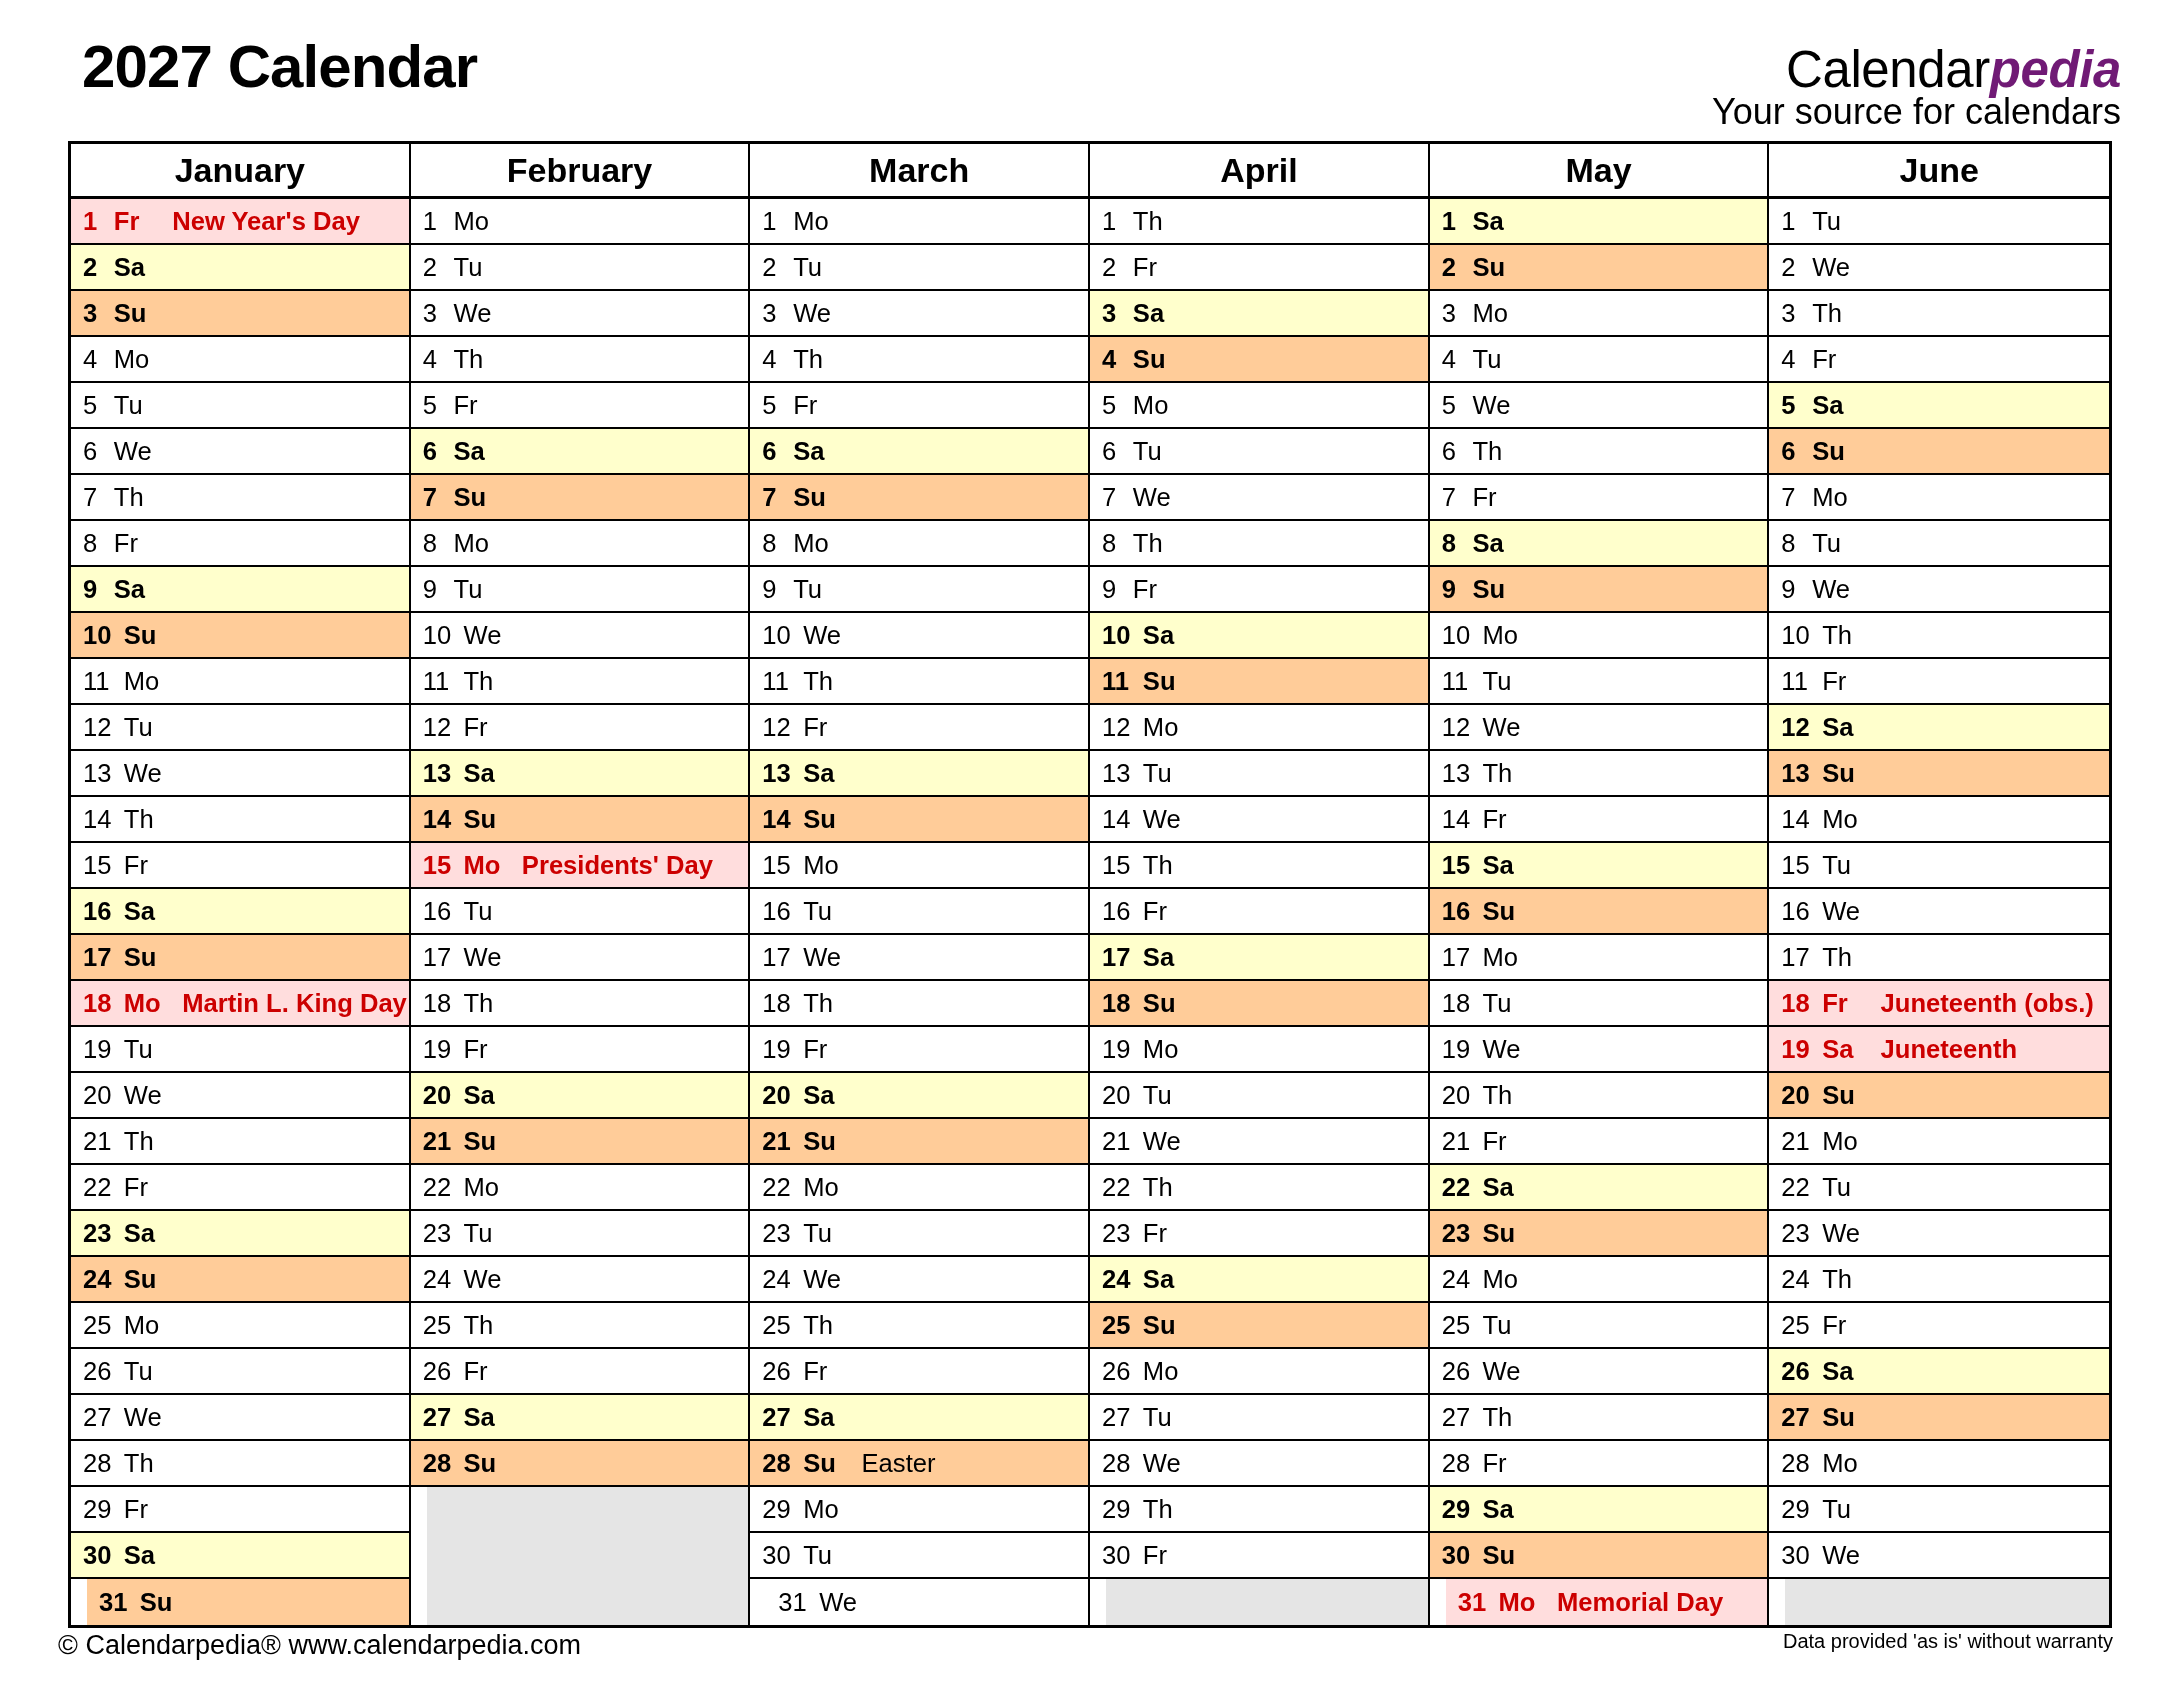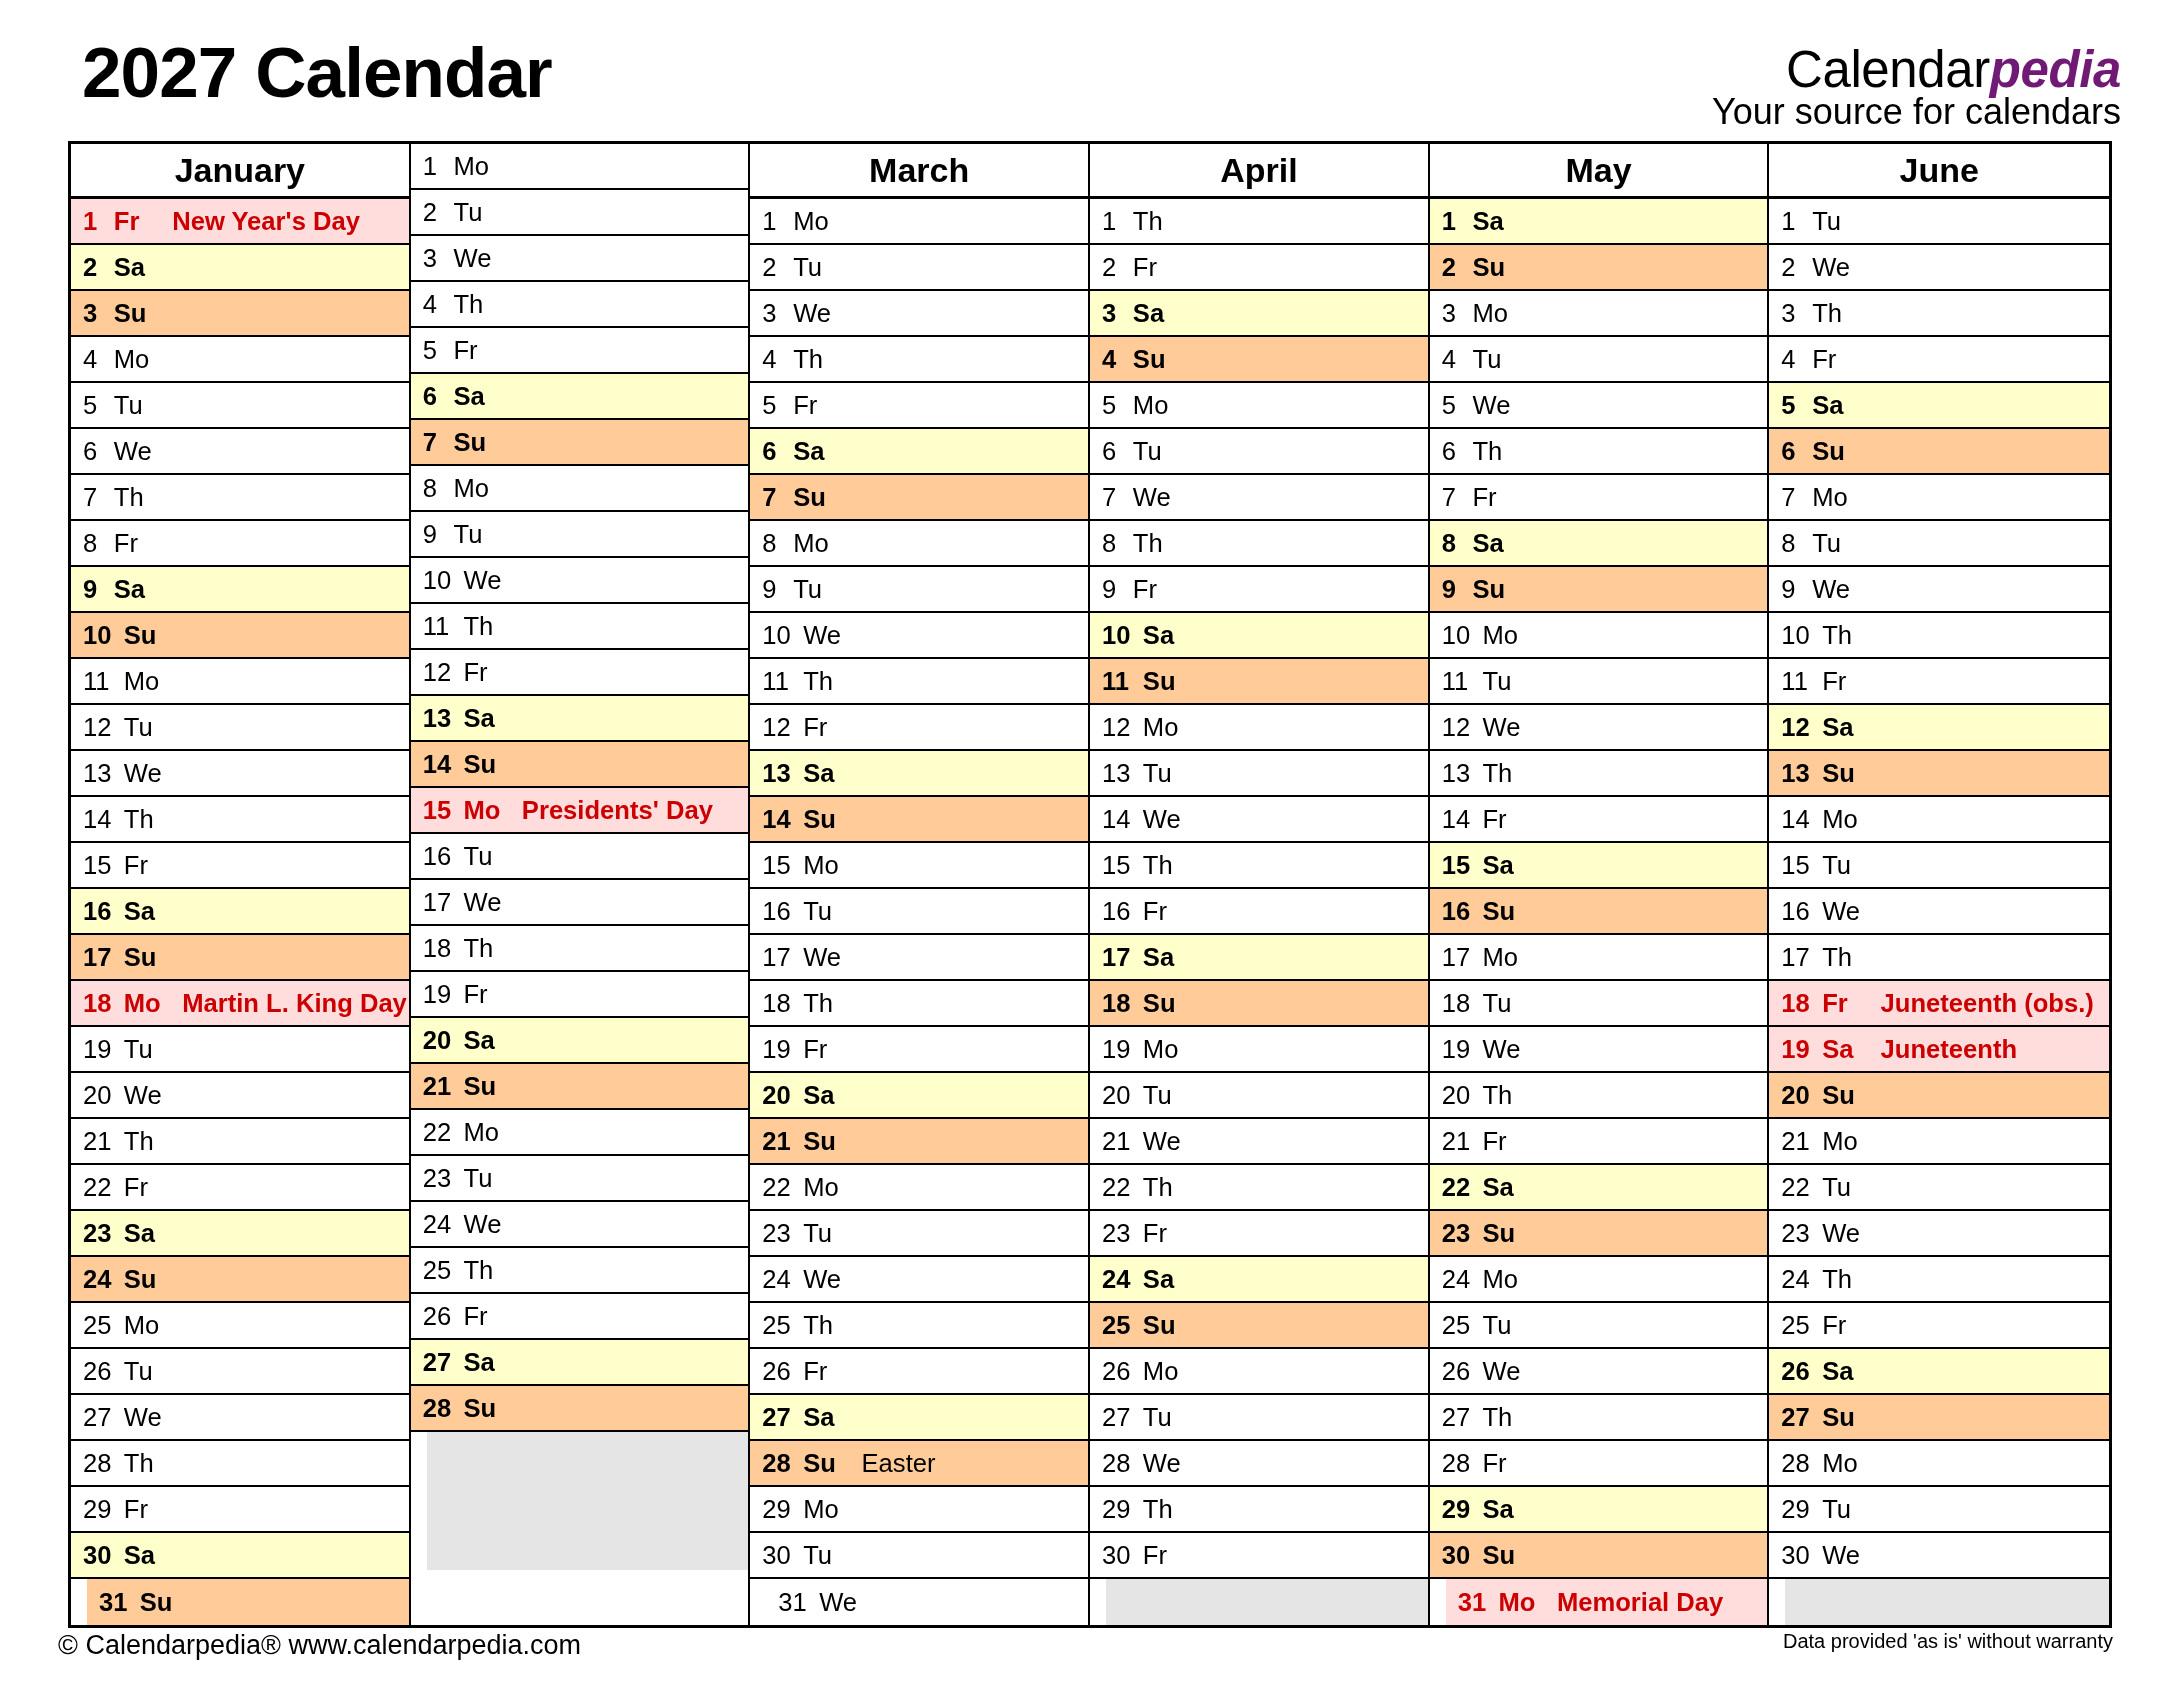--- a/index.html
+++ b/index.html
@@ -4,7 +4,7 @@
 <style>
   html,body{margin:0;padding:0;background:#fff;}
   body{width:2181px;height:1705px;position:relative;overflow:hidden;font-family:"Liberation Sans",sans-serif;color:#000;}
-  .title{position:absolute;left:82px;top:37px;font-size:71px;font-weight:bold;letter-spacing:-0.9px;line-height:1;text-align:center;}
+  .title{position:absolute;left:82px;top:37px;font-size:60px;font-weight:bold;letter-spacing:-0.9px;line-height:1;text-align:center;}
   .logo{position:absolute;right:60px;top:44px;text-align:right;line-height:1;}
   .logo-main{font-size:51px;letter-spacing:-0.4px;}
   .logo-main .pedia{color:#701a75;font-weight:bold;font-style:italic;}

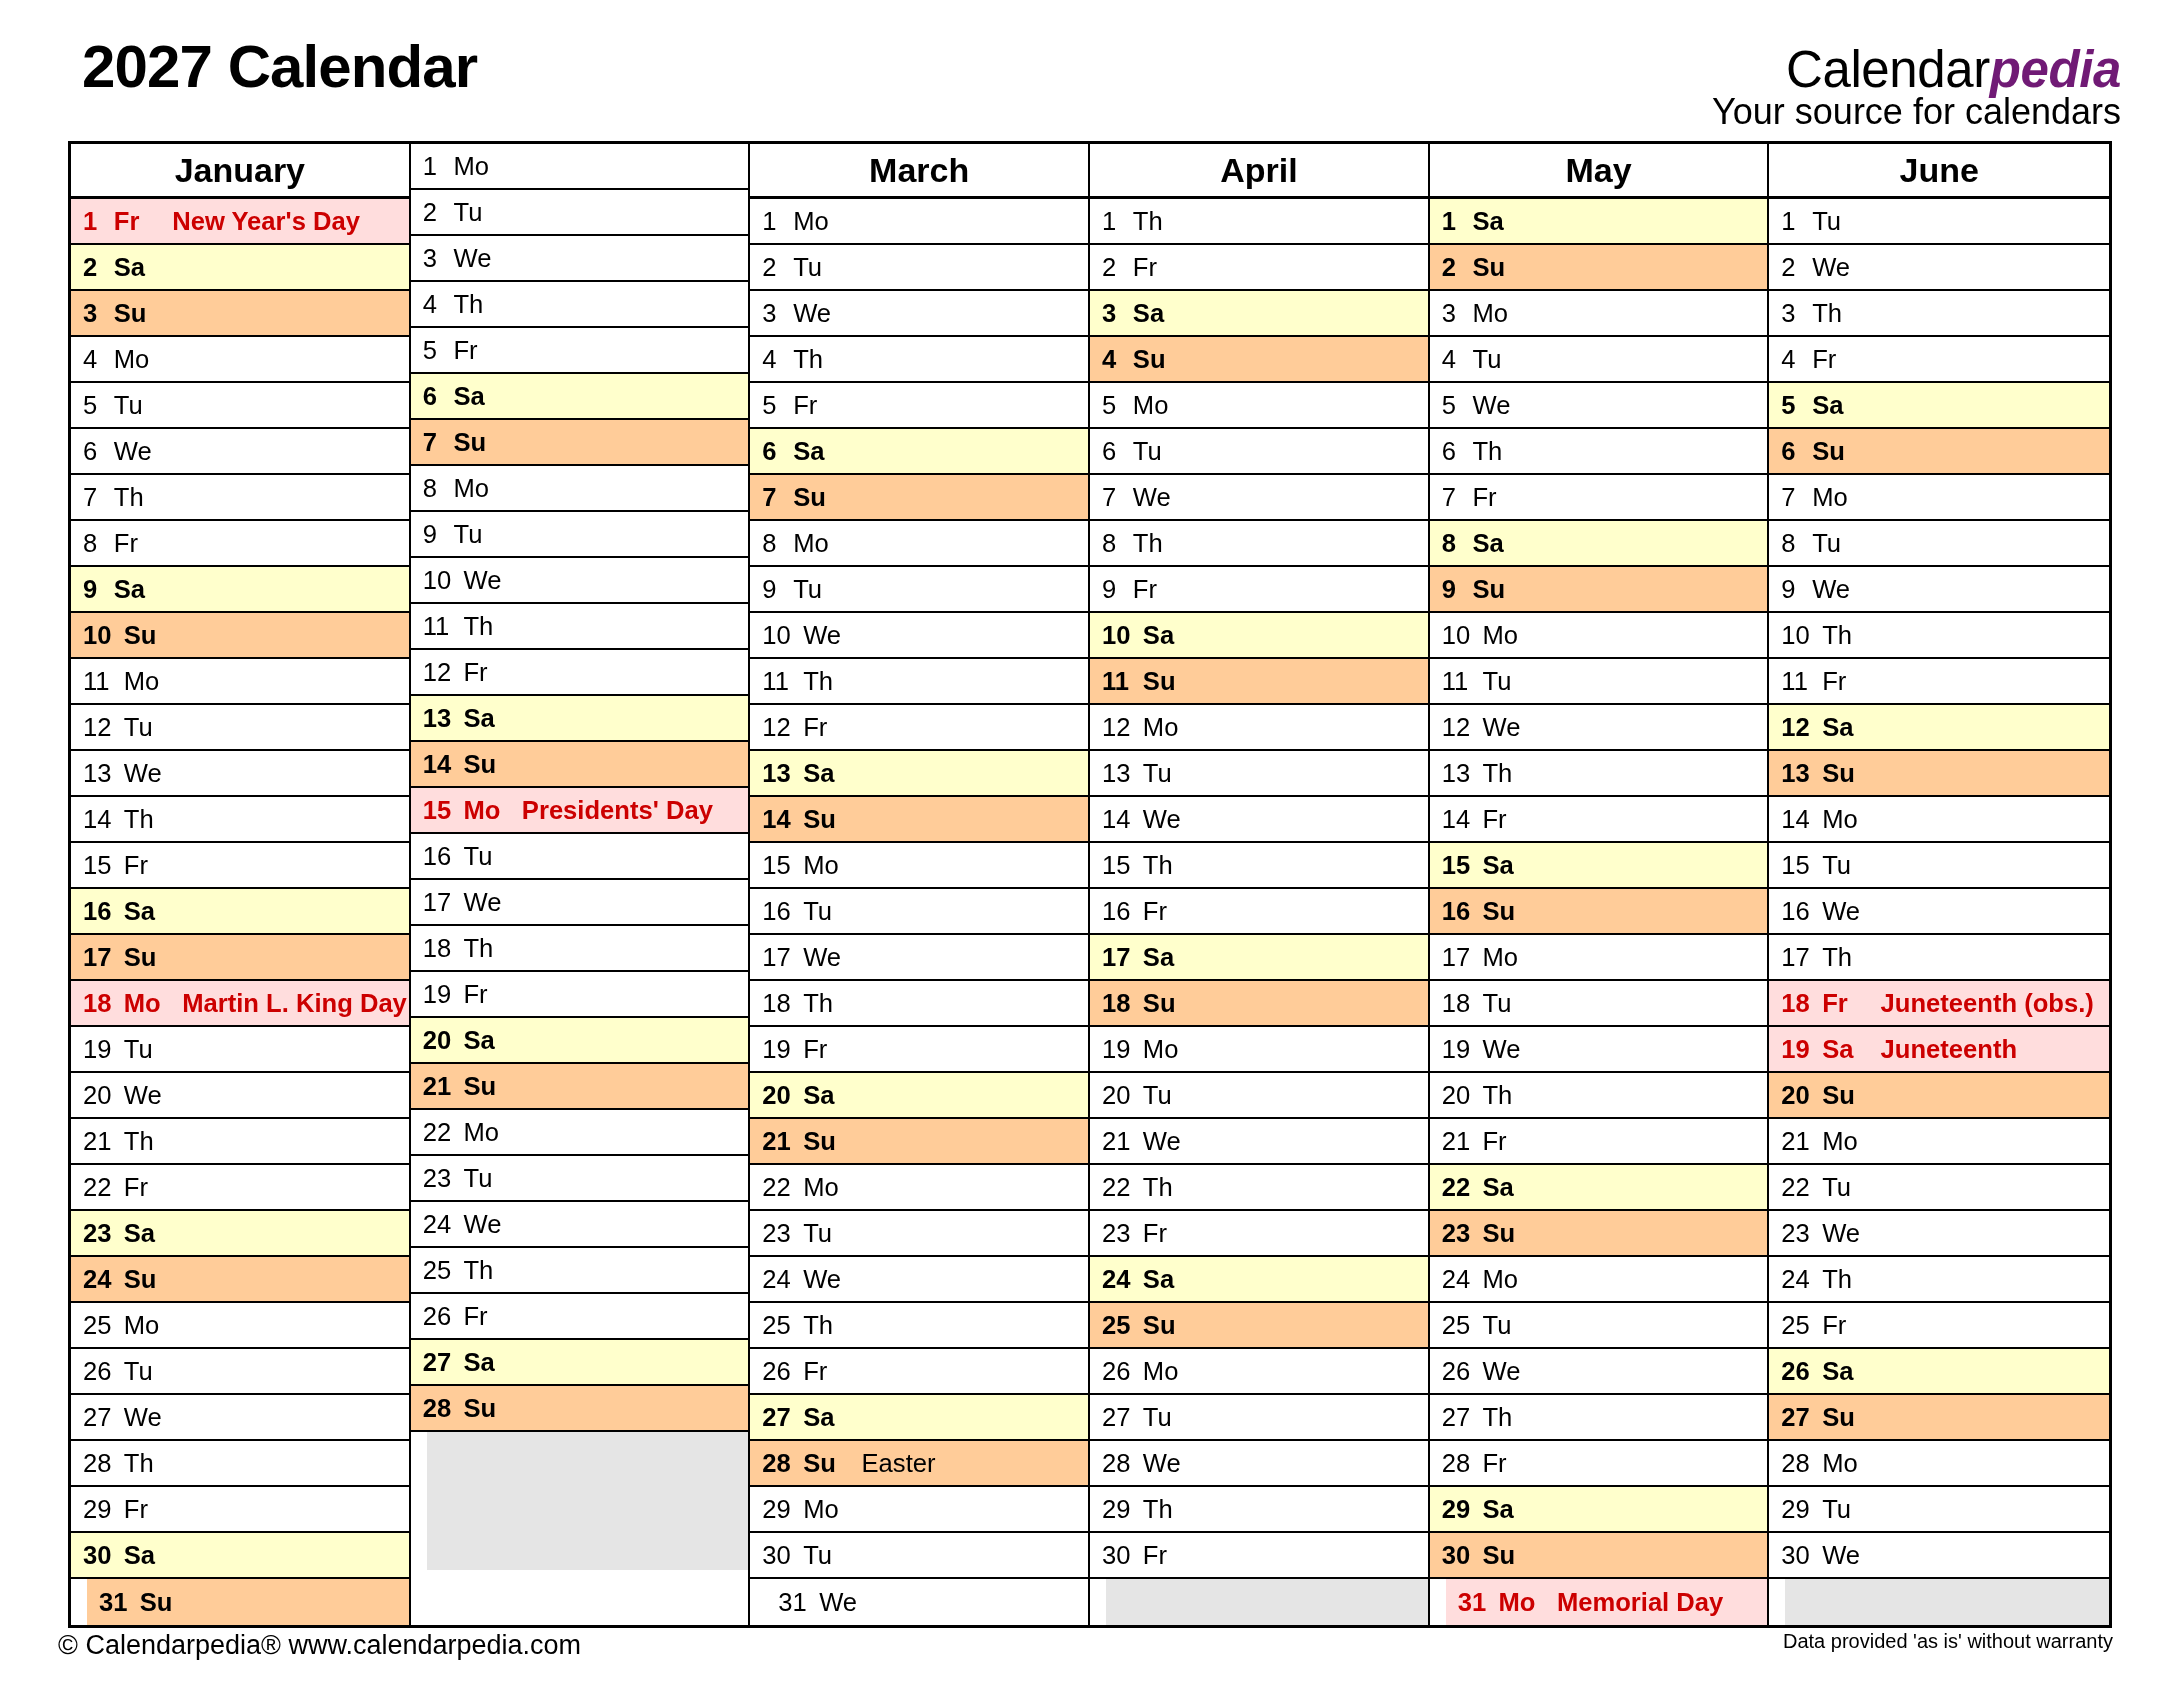--- a/index.html
+++ b/index.html
@@ -167,6 +167,7 @@
       </div>
     </div>
     <div class="col">
+      <div class="mh">February</div>
       <div class="day">
         <span class="num">1</span>
         <span class="dow">Mo</span>

